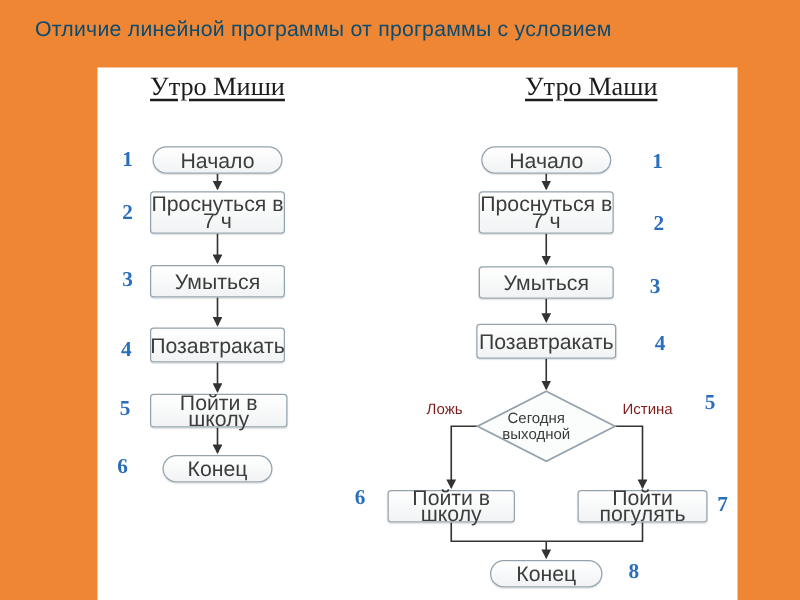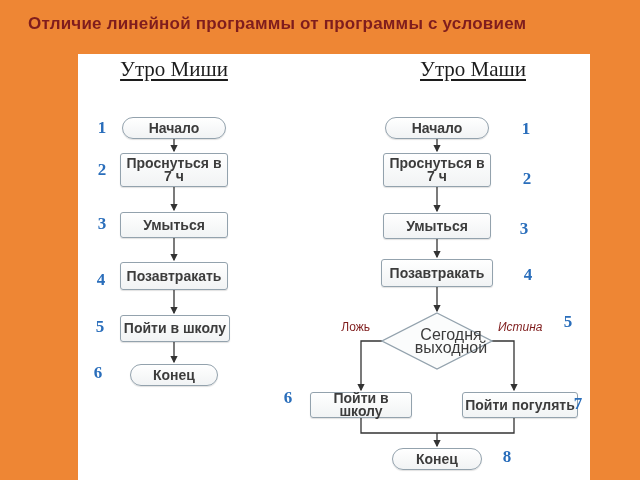--- a/index.html
+++ b/index.html
@@ -5,8 +5,8 @@
   html,body{margin:0;padding:0;background:#EE8634;}
   .slide{position:relative;width:640px;height:480px;background:#EE8634;overflow:hidden;
          font-family:"Liberation Sans",sans-serif;}
-  .title{position:absolute;left:28px;top:14px;width:596px;font-size:17px;font-weight:bold;
-         color:#7f1d1d;letter-spacing:0.2px;}
+  .title{position:absolute;left:28px;top:14px;width:596px;font-size:17px;font-weight:normal;
+         color:#0c4a6e;letter-spacing:0.2px;}
   .panel{position:absolute;left:78px;top:54px;width:512px;height:426px;background:#ffffff;}
   svg.wires{position:absolute;left:0;top:0;width:640px;height:480px;pointer-events:none;}
   .hdr{position:absolute;top:57px;width:180px;text-align:center;

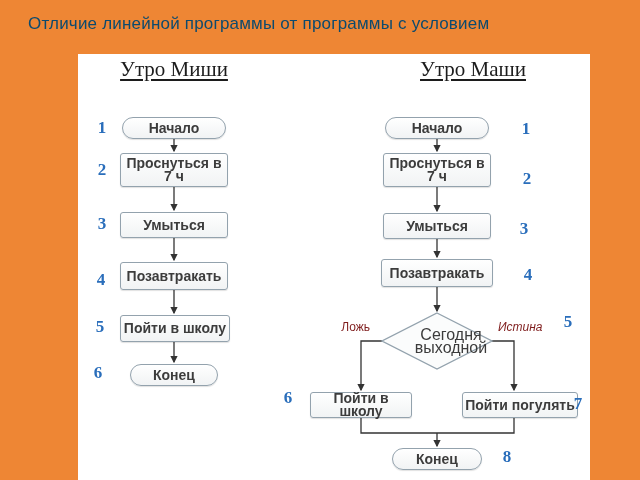--- a/index.html
+++ b/index.html
@@ -15,10 +15,10 @@
   .hdr-left{left:84px;}
   .hdr-right{left:383px;}
   .node{position:absolute;display:flex;align-items:center;justify-content:center;
-        text-align:center;font-size:14px;line-height:13px;color:#3c3c3c;
+        text-align:center;font-size:17px;line-height:13px;color:#3c3c3c;
         background:linear-gradient(180deg,#ffffff 0%,#f1f3f4 100%);
         border:1.4px solid #93A2AD;border-radius:3px;box-sizing:border-box;
-        box-shadow:0 1px 1px rgba(0,0,0,0.12);font-weight:bold;}
+        box-shadow:0 1px 1px rgba(0,0,0,0.12);}
   .term{border-radius:12px;}
   
   .ls{left:122px;top:117px;width:104px;height:22px;}

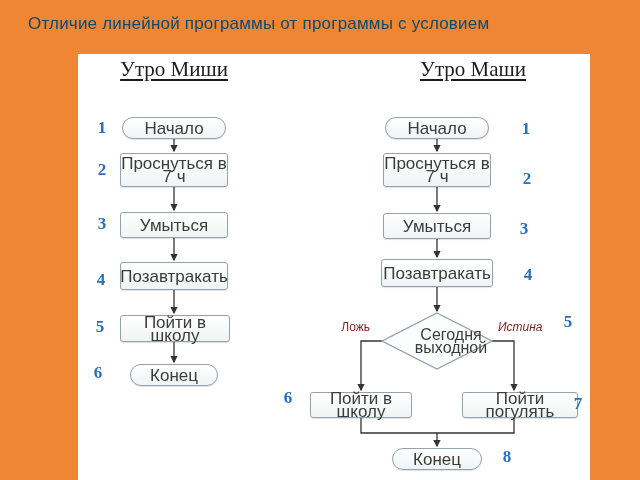--- a/index.html
+++ b/index.html
@@ -35,9 +35,9 @@
   .rf{left:310px;top:392px;width:102px;height:26px;}
   .rt{left:462px;top:392px;width:116px;height:26px;}
   .re{left:392px;top:448px;width:90px;height:22px;}
-  .dectext{position:absolute;left:404px;top:326px;width:94px;height:30px;
+  .dectext{position:absolute;left:382px;top:326px;width:94px;height:30px;
            display:flex;align-items:center;justify-content:center;text-align:center;
-           font-size:16px;line-height:13px;color:#3c3c3c;}
+           font-size:12px;line-height:13px;color:#3c3c3c;}
   .num{position:absolute;width:22px;text-align:center;
        font-family:"Liberation Serif",serif;font-weight:bold;font-size:17px;color:#2A6EBB;}
   .nl1{left:91px;top:118px;} .nl2{left:91px;top:160px;} .nl3{left:91px;top:214px;}

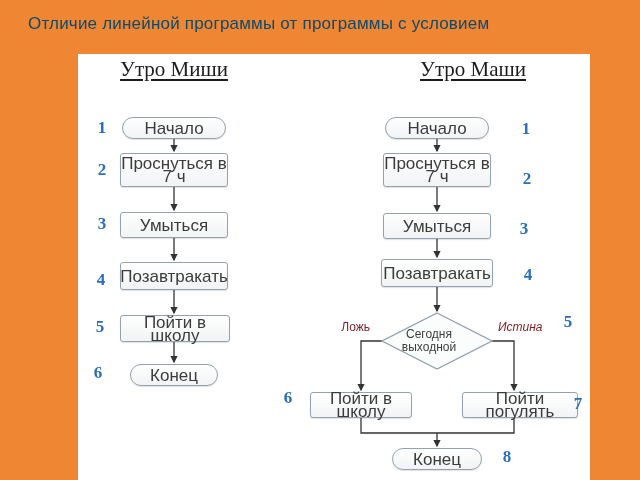--- a/index.html
+++ b/index.html
@@ -47,7 +47,7 @@
   .nr7{left:567px;top:394px;} .nr8{left:496px;top:447px;}
   .blabel{position:absolute;font-size:12px;color:#7f1d1d;}
   .lab-false{left:330px;top:320px;width:40px;text-align:right;}
-  .lab-true{left:498px;top:320px;width:48px;text-align:left;font-style:italic;}
+  .lab-true{left:498px;top:320px;width:48px;text-align:left;}
 </style>
 </head>
 <body>

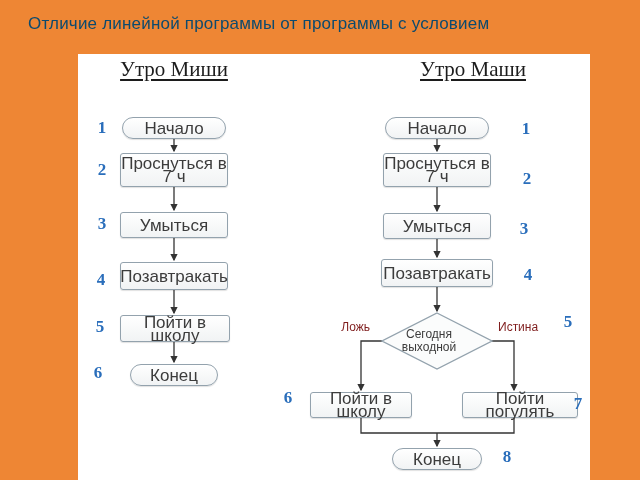--- a/index.html
+++ b/index.html
@@ -33,7 +33,7 @@
   .r2{left:383px;top:213px;width:108px;height:26px;}
   .r3{left:381px;top:259px;width:112px;height:28px;}
   .rf{left:310px;top:392px;width:102px;height:26px;}
-  .rt{left:462px;top:392px;width:116px;height:26px;}
+  .rt{left:462px;top:392px;width:104px;height:26px;}
   .re{left:392px;top:448px;width:90px;height:22px;}
   .dectext{position:absolute;left:382px;top:326px;width:94px;height:30px;
            display:flex;align-items:center;justify-content:center;text-align:center;

